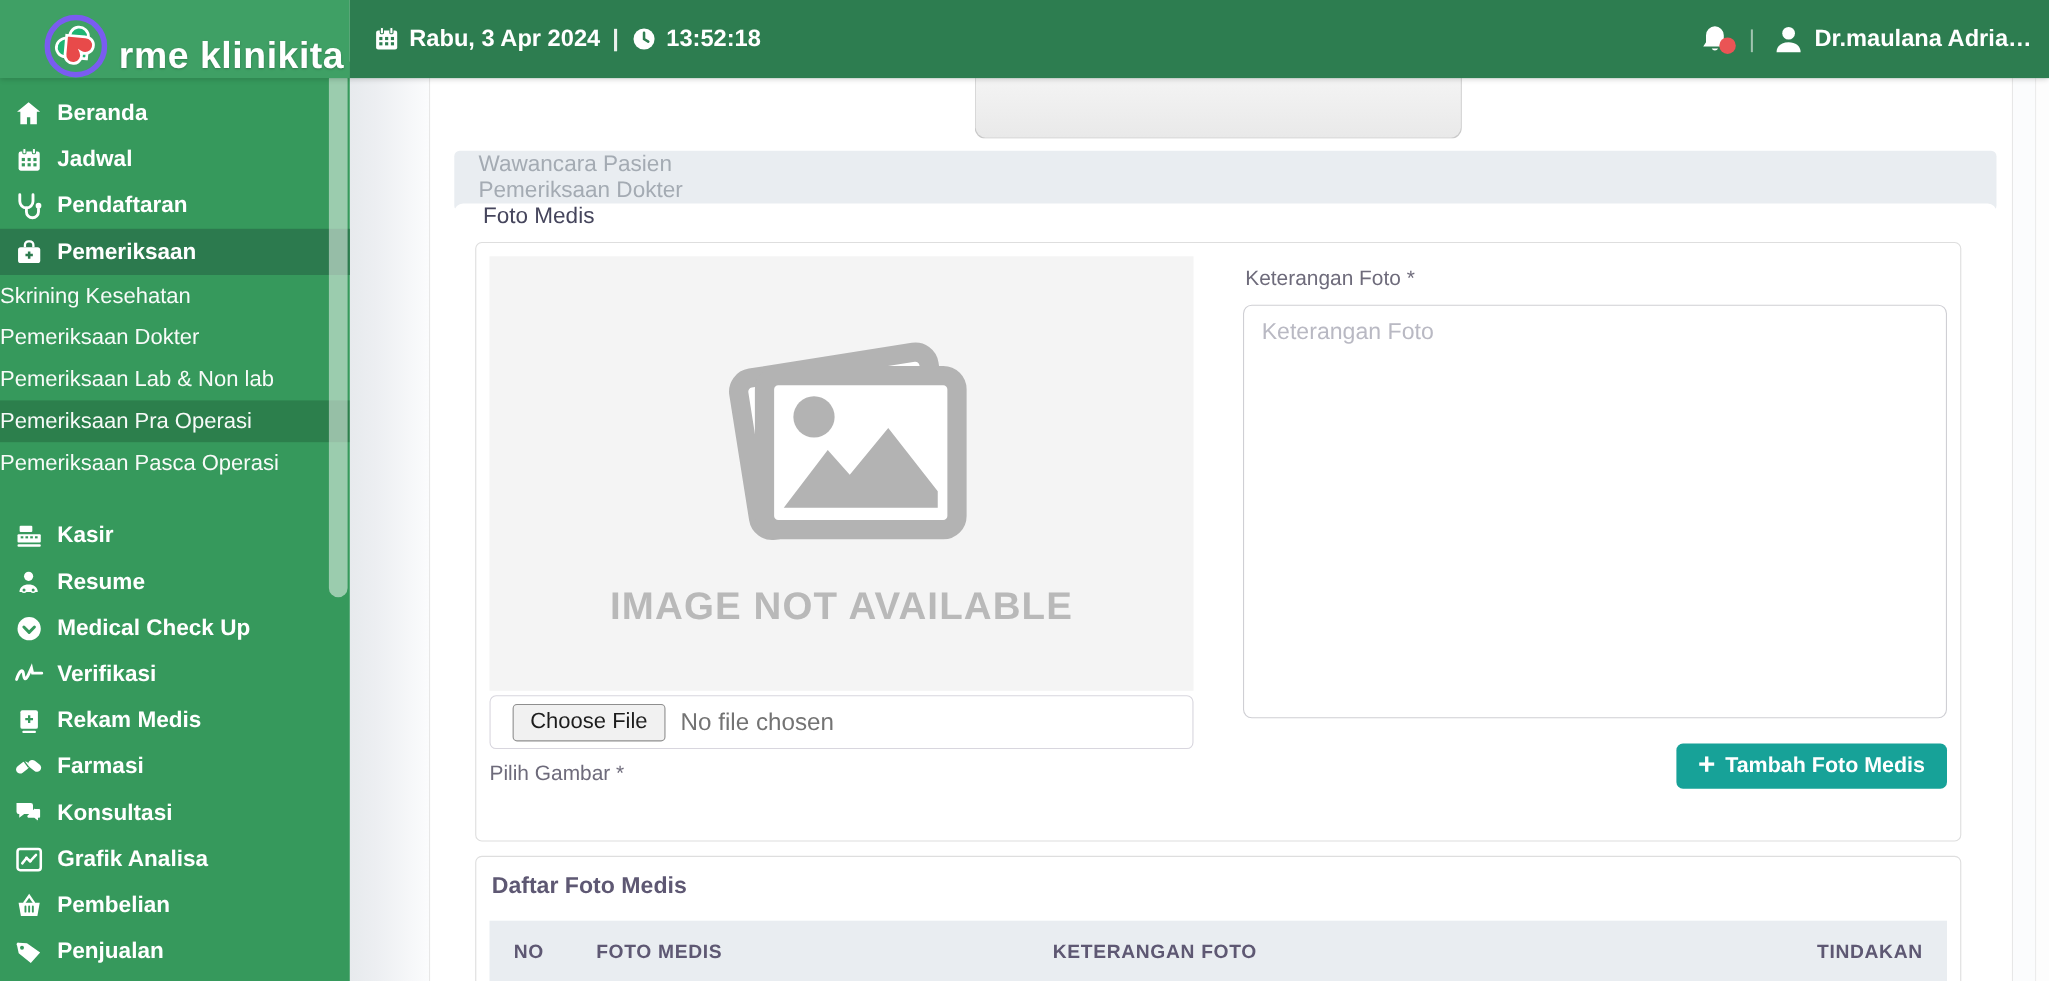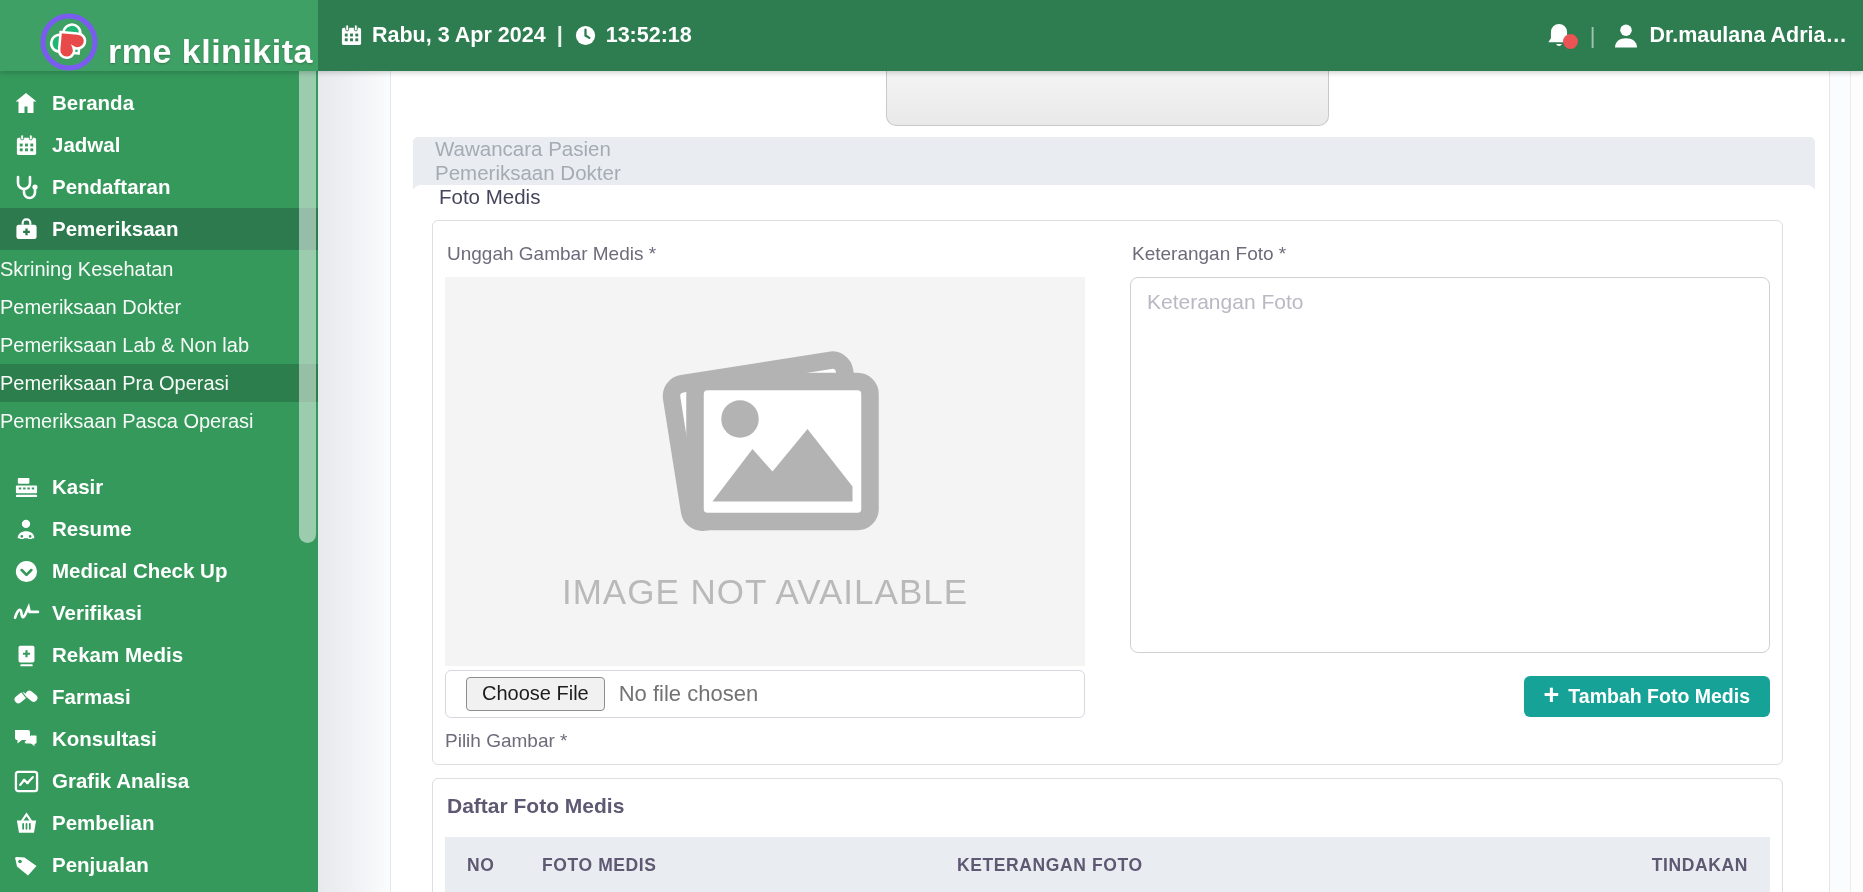--- a/index.html
+++ b/index.html
@@ -335,7 +335,6 @@
 
     <div class="form-card">
       <div class="col-left">
-        <div class="field-label">Unggah Gambar Medis *</div>
         <div class="upload-box">
           <svg width="250" height="228" viewBox="0 0 100 90">
             <g transform="rotate(-9 50 45)">

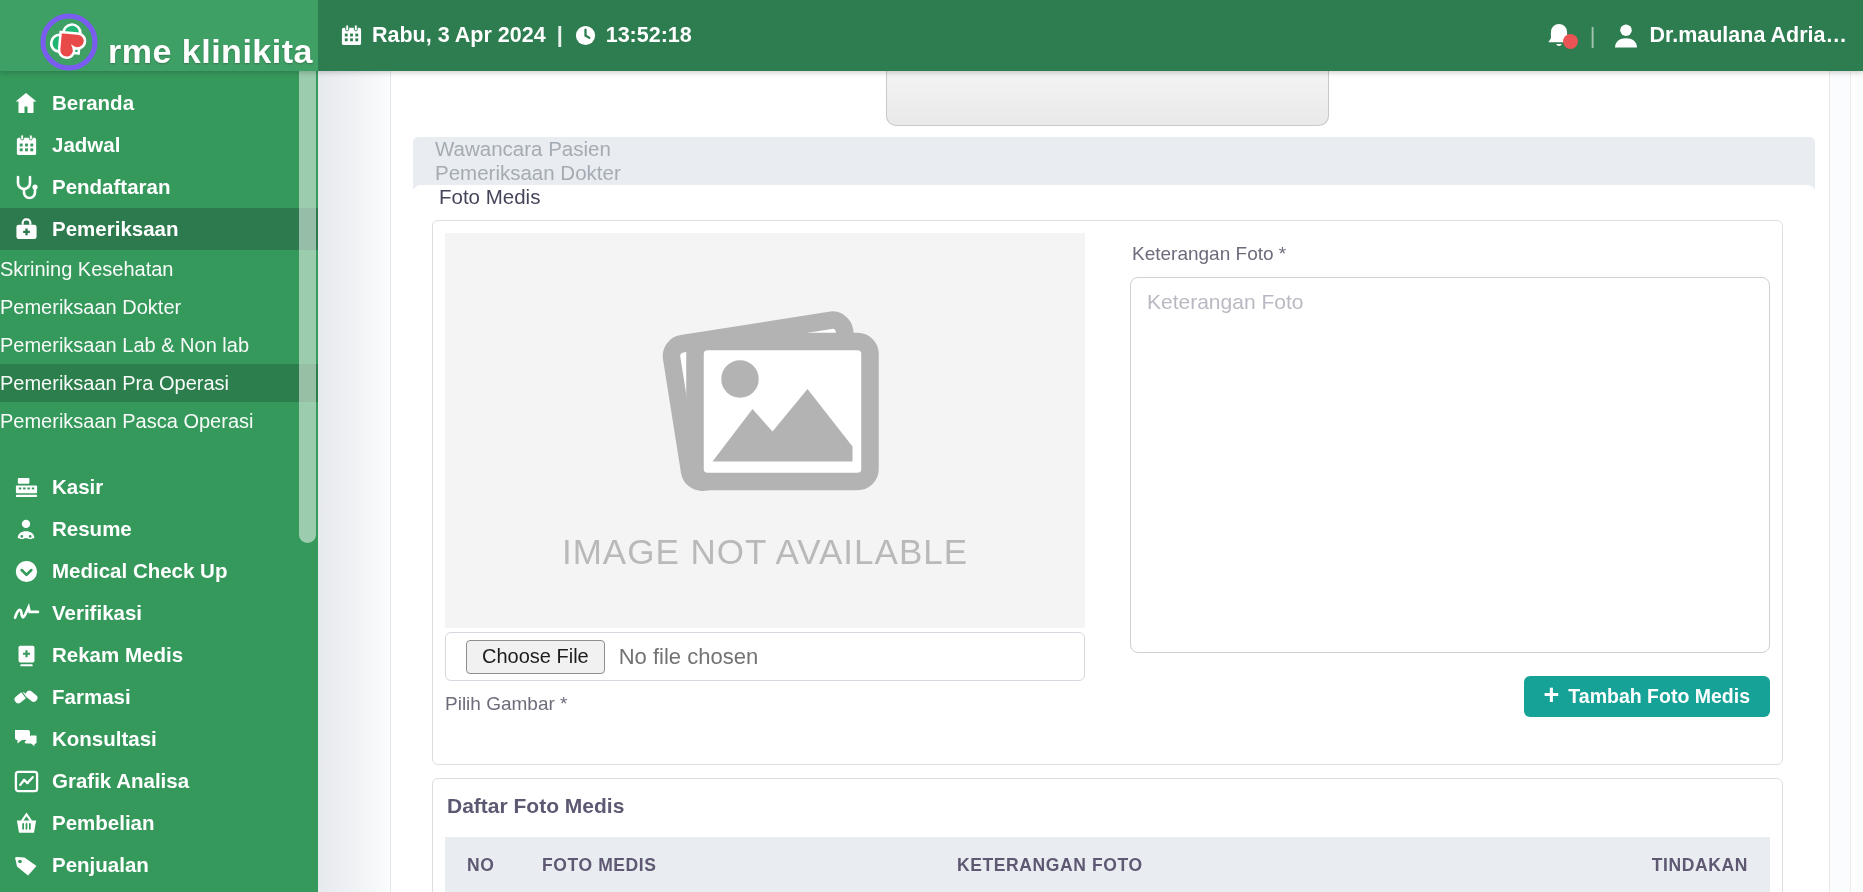--- a/index.html
+++ b/index.html
@@ -60,7 +60,7 @@
   .field-label{font-size:19px;color:#6e6b7b;margin:10px 0 12px 2px;}
   .upload-box{height:395px;background:#f4f4f4;display:flex;flex-direction:column;
     align-items:center;justify-content:center;}
-  .na-text{margin-top:14px;font-size:35px;font-weight:400;color:#b9b9b9;letter-spacing:1px;}
+  .na-text{margin-top:14px;font-size:35px;font-weight:700;color:#b9b9b9;letter-spacing:1px;}
   .file-input{margin-top:4px;height:49px;border:1px solid #d8d6de;border-radius:6px;background:#fff;
     display:flex;align-items:center;gap:14px;padding-left:20px;cursor:pointer;}
   .choose-btn{height:34px;padding:0 15px;background:#f1f1f1;border:1px solid #8e8e8e;border-radius:4px;

